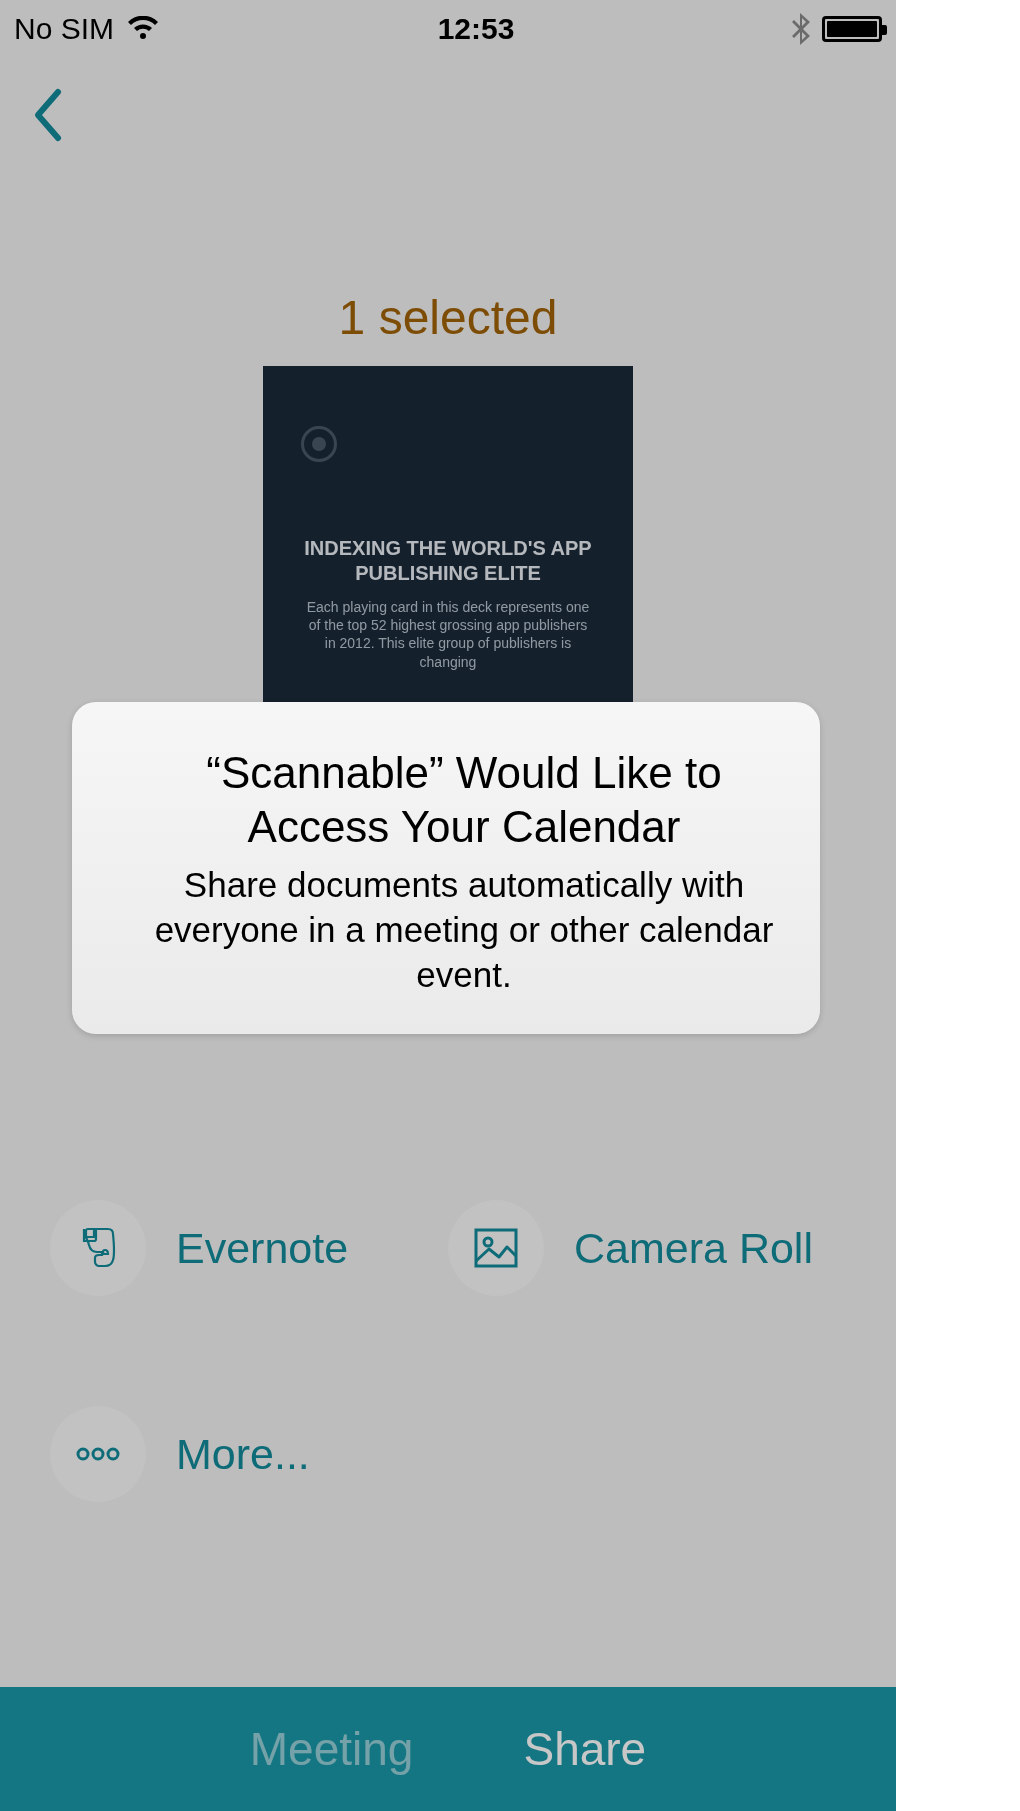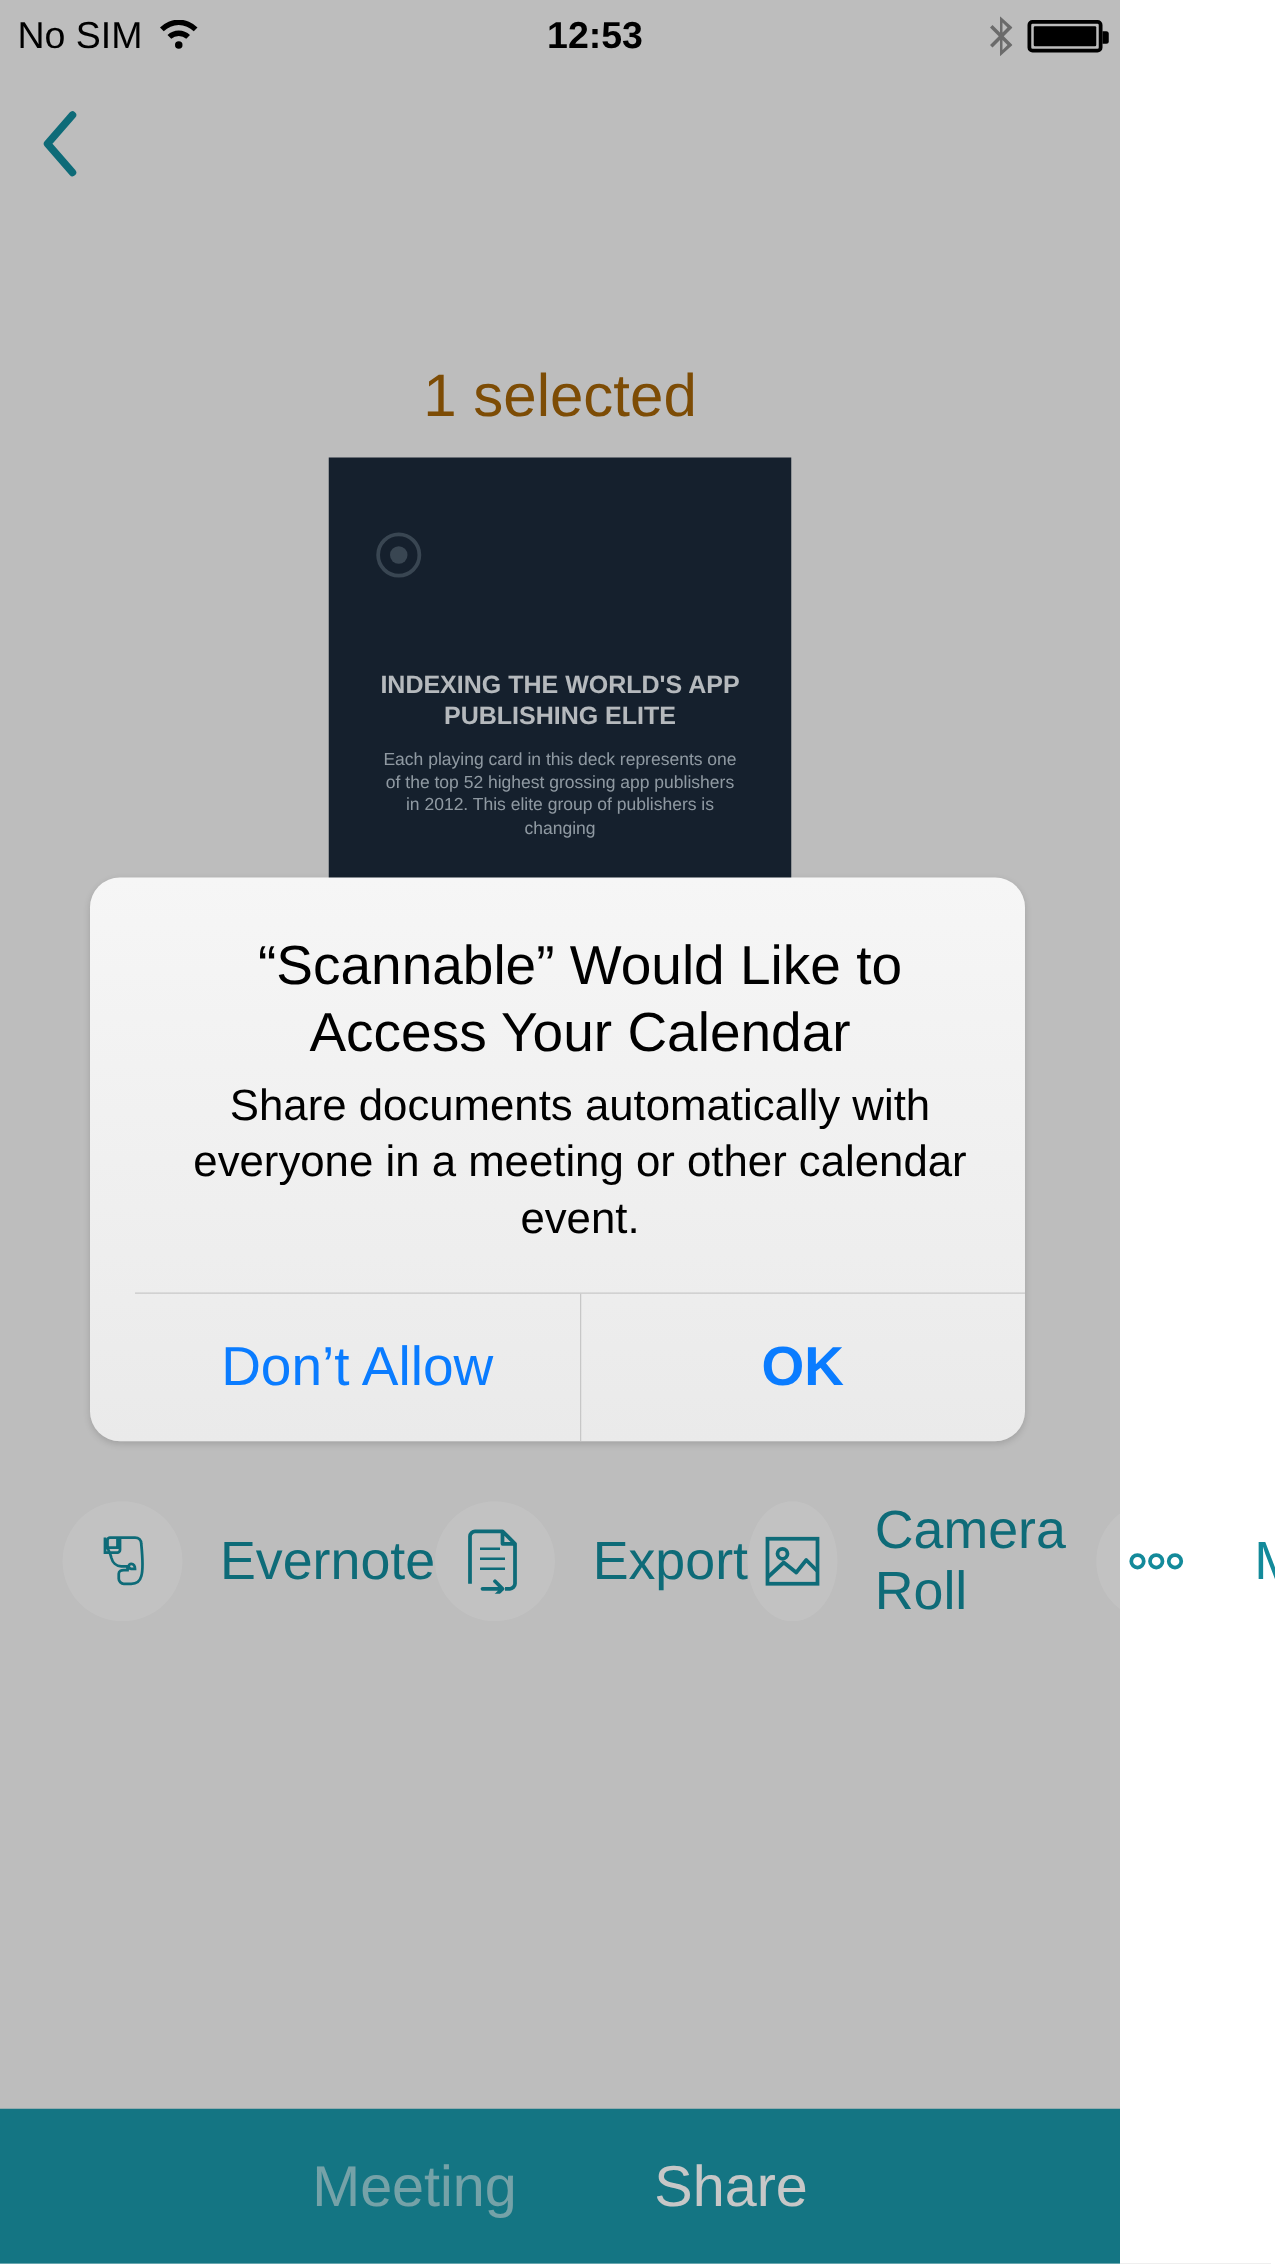--- a/index.html
+++ b/index.html
@@ -150,10 +150,6 @@
       <div class="alert-title">“Scannable” Would Like to Access Your Calendar</div>
       <div class="alert-msg">Share documents automatically with everyone in a meeting or other calendar event.</div>
     </div>
-    <div class="alert-buttons">
-      <button class="alert-btn">Don’t Allow</button>
-      <button class="alert-btn bold">OK</button>
-    </div>
   </div>
 
 </div>

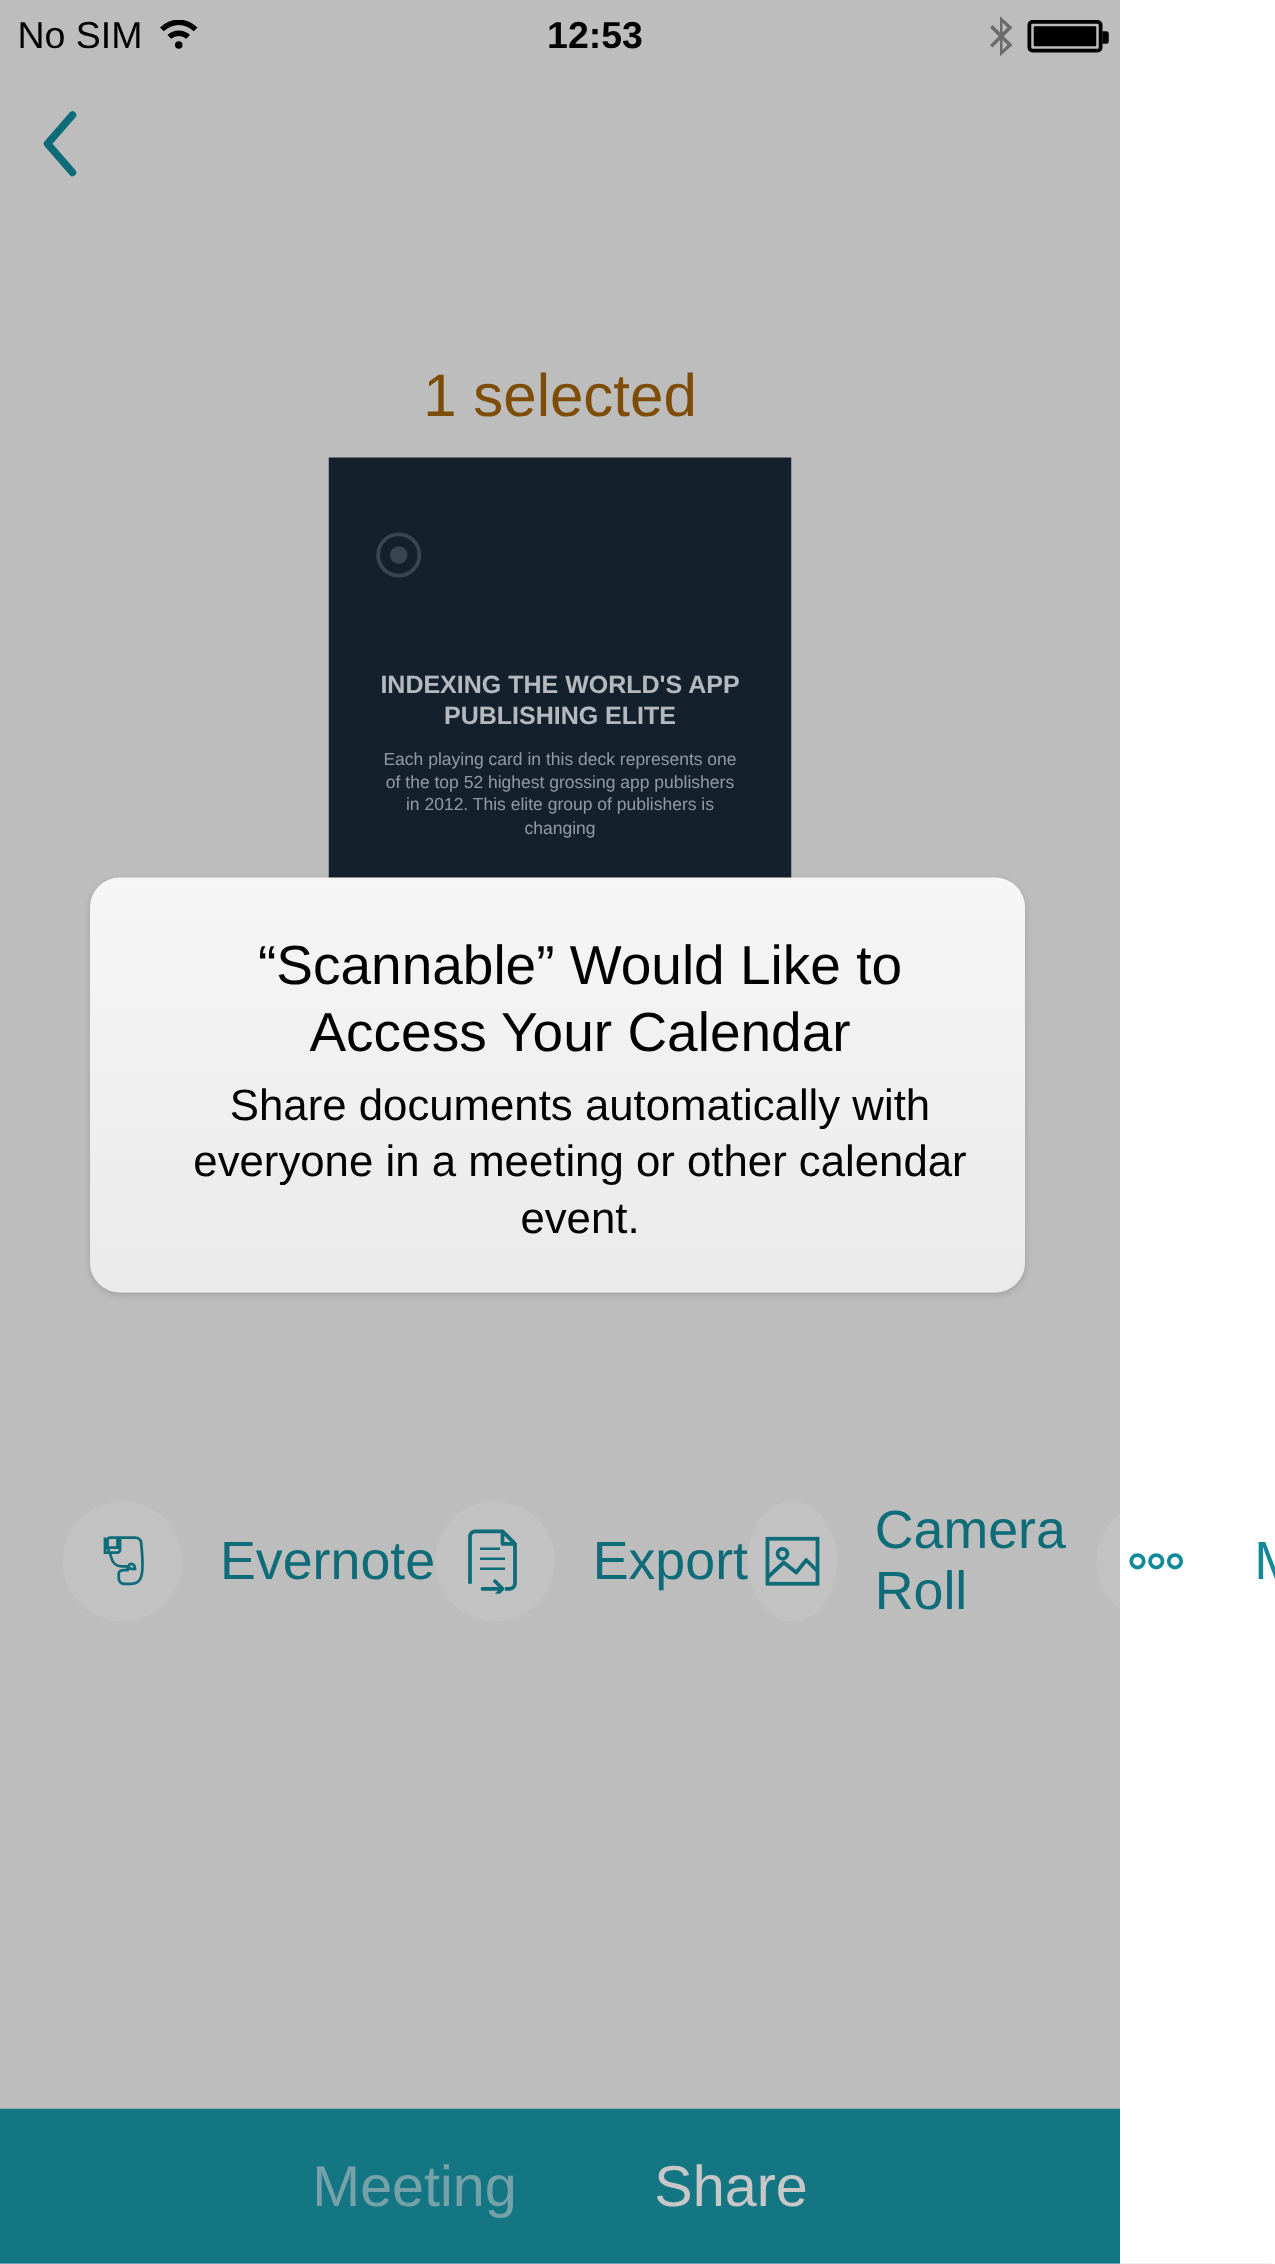--- a/index.html
+++ b/index.html
@@ -28,7 +28,7 @@
   .thumb-body { position: absolute; top: 232px; left: 40px; right: 40px; text-align: center; font-size: 14px; color: #b8c5d0; line-height: 1.3; }
 
   
-  .share-grid { position: absolute; left: 0; right: 0; top: 1200px; display: grid; grid-template-columns: 1fr 1fr 1fr 1fr; row-gap: 110px; column-gap: 0; padding: 0 50px; }
+  .share-grid { position: absolute; left: 0; right: 0; top: 1200px; display: grid; grid-template-columns: 1fr 1fr; row-gap: 110px; column-gap: 0; padding: 0 50px; }
   .share-item { display: flex; align-items: center; gap: 30px; }
   .share-icon-wrap { width: 96px; height: 96px; border-radius: 50%; background: rgba(255,255,255,0.55); display: flex; align-items: center; justify-content: center; }
   .share-label { font-size: 43px; font-weight: 300; color: #138a9a; }

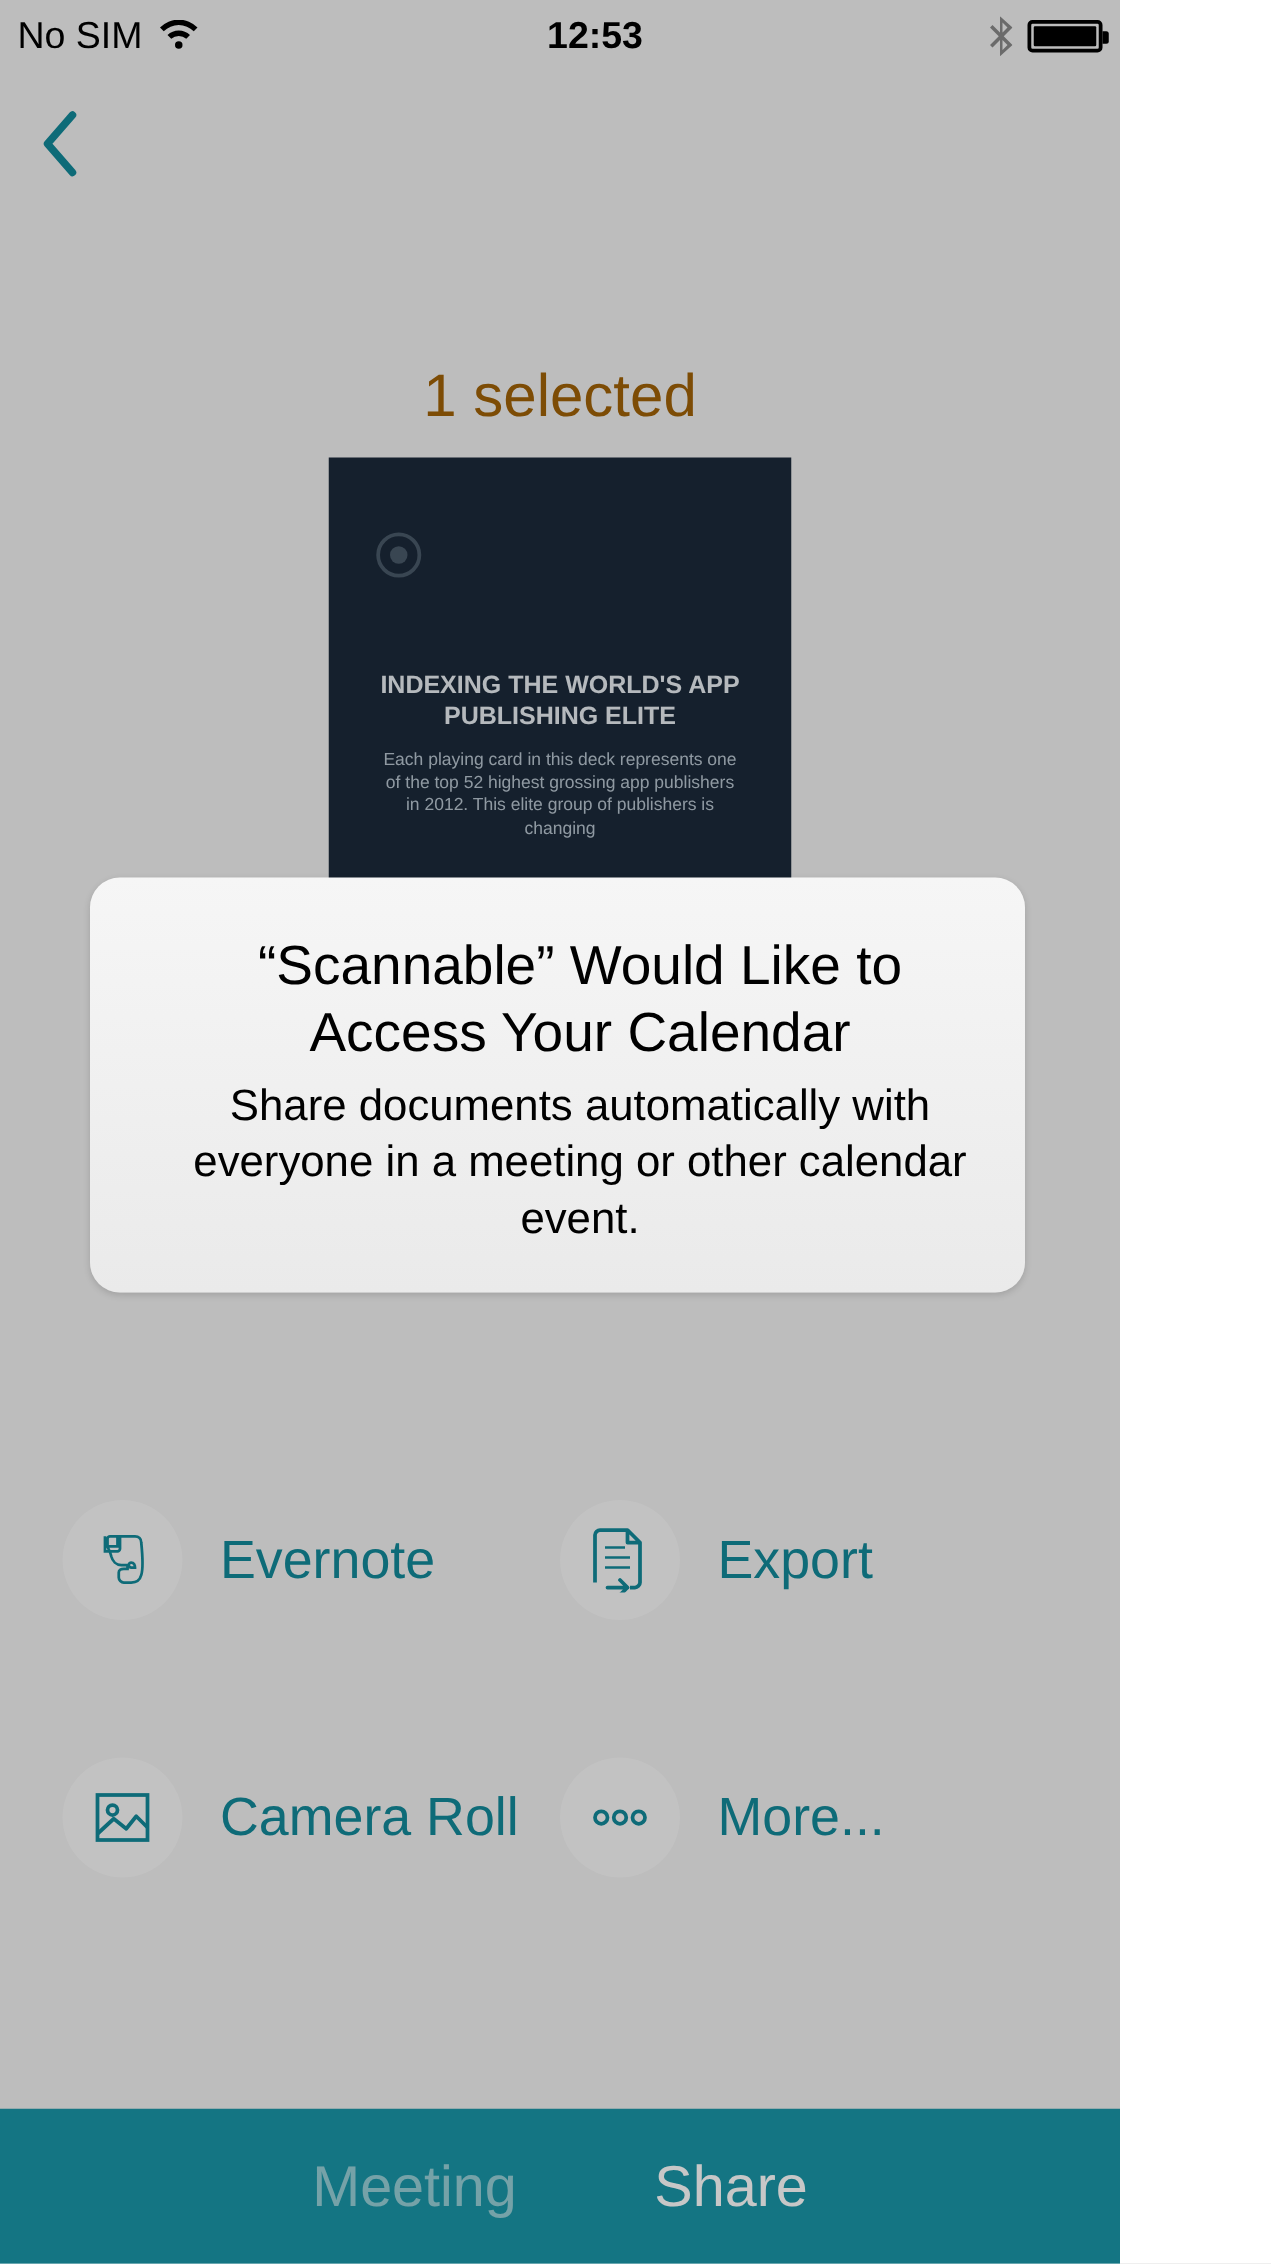--- a/index.html
+++ b/index.html
@@ -106,18 +106,6 @@
     </div>
     <div class="share-item">
       <div class="share-icon-wrap">
-        <svg width="48" height="52" viewBox="0 0 48 52">
-            <path d="M8 2h22l10 10v32c0 2-2 4-4 4h-4M30 2v10h10M8 2c-2 0-4 2-4 4v38" fill="none" stroke="#138a9a" stroke-width="3" stroke-linejoin="round"></path>
-            <path d="M14 48h16m0 0l-6-6m6 6l-6 6" fill="none" stroke="#138a9a" stroke-width="3" stroke-linecap="round" stroke-linejoin="round"></path>
-            <line x1="12" y1="16" x2="28" y2="16" stroke="#138a9a" stroke-width="2"></line>
-            <line x1="12" y1="24" x2="32" y2="24" stroke="#138a9a" stroke-width="2"></line>
-            <line x1="12" y1="32" x2="32" y2="32" stroke="#138a9a" stroke-width="2"></line>
-          </svg>
-      </div>
-      <span class="share-label">Export</span>
-    </div>
-    <div class="share-item">
-      <div class="share-icon-wrap">
         <svg width="50" height="50" viewBox="0 0 50 50">
             <rect x="5" y="7" width="40" height="36" fill="none" stroke="#138a9a" stroke-width="3"></rect>
             <circle cx="17" cy="19" r="4" fill="none" stroke="#138a9a" stroke-width="3"></circle>

